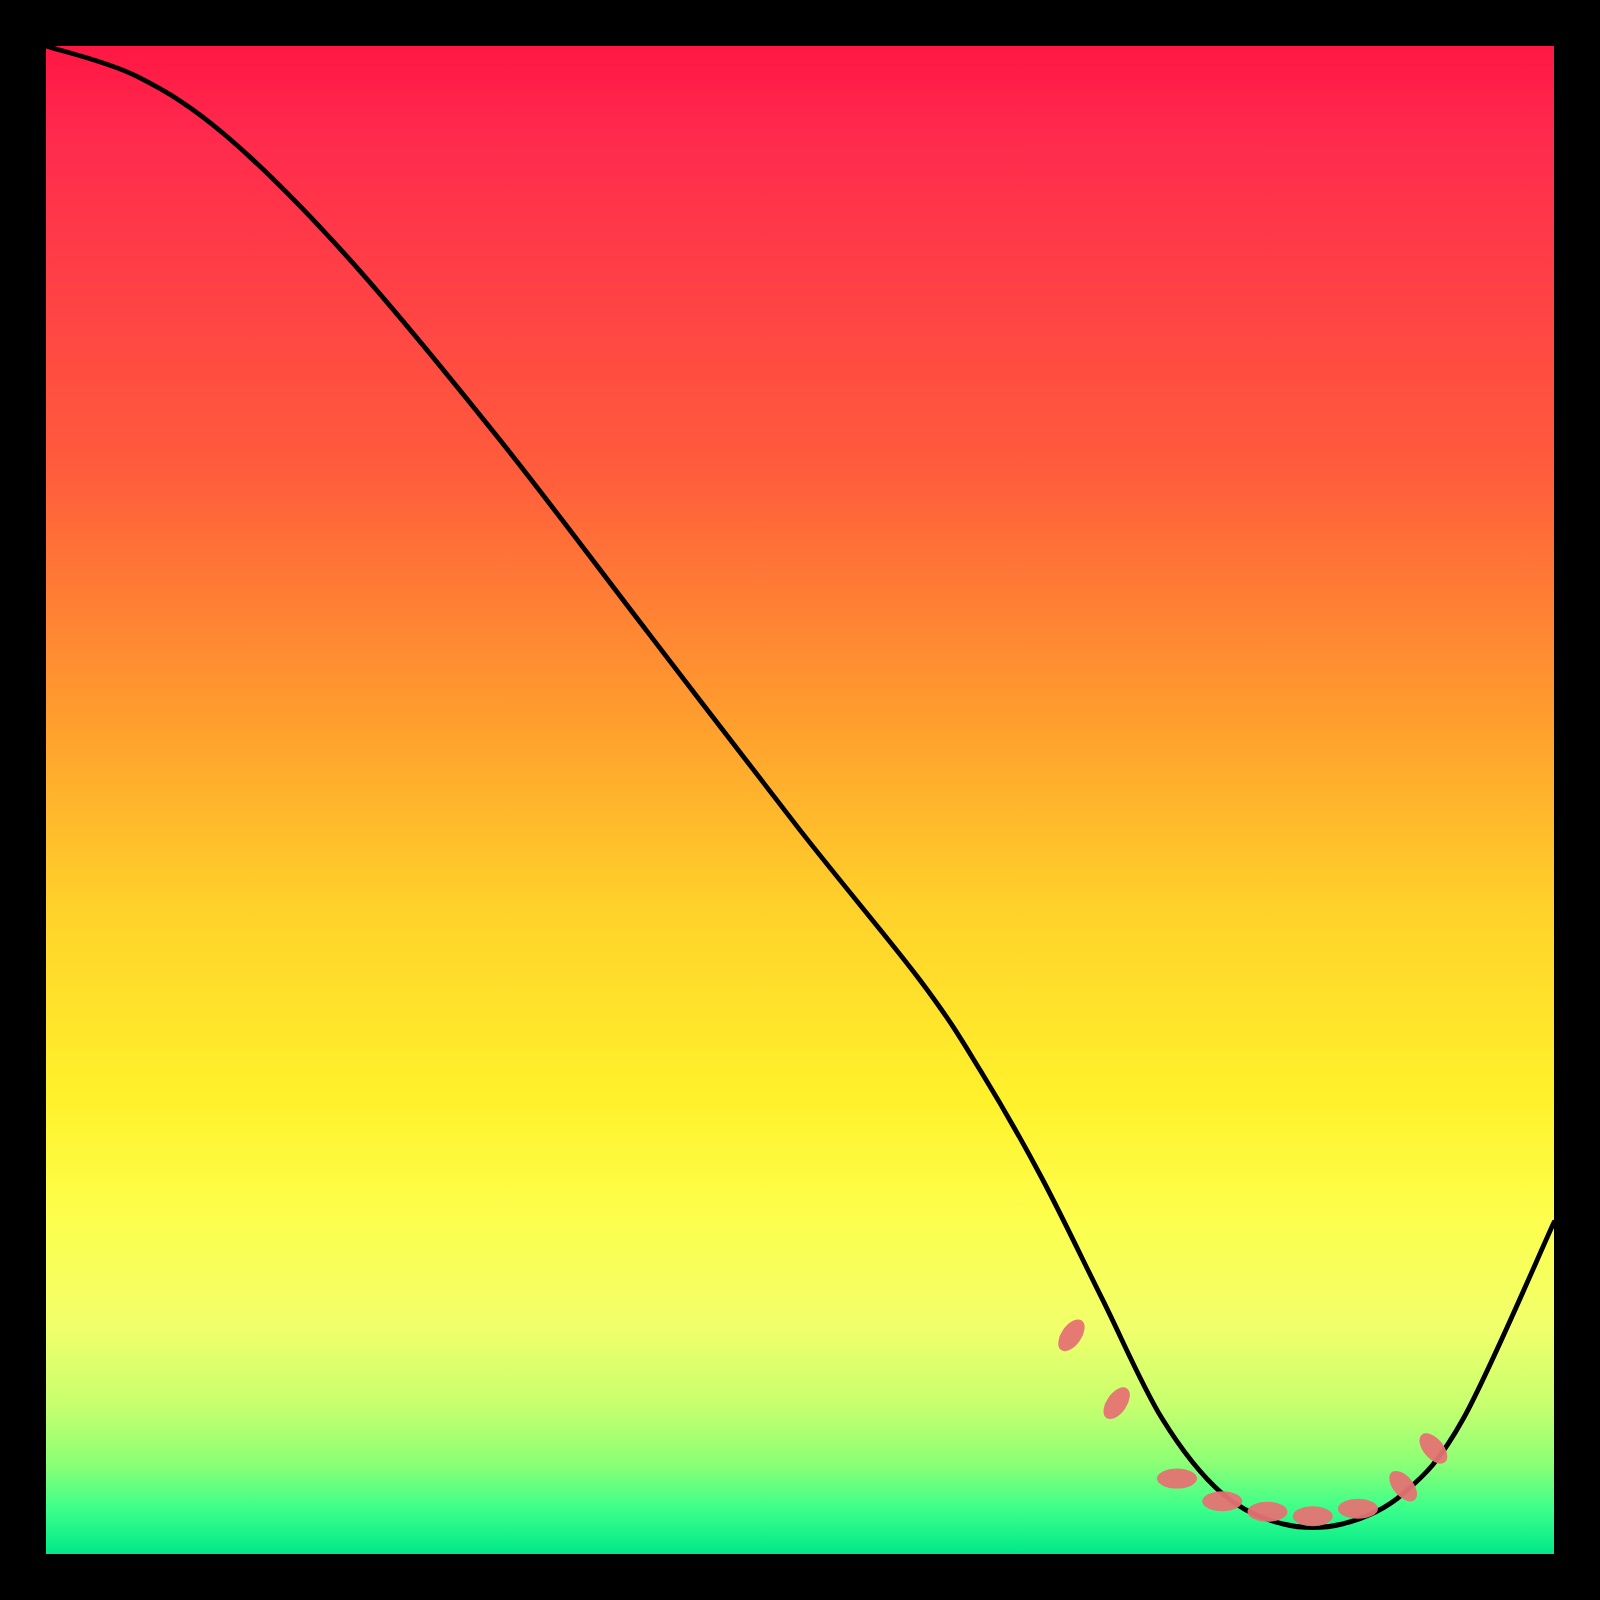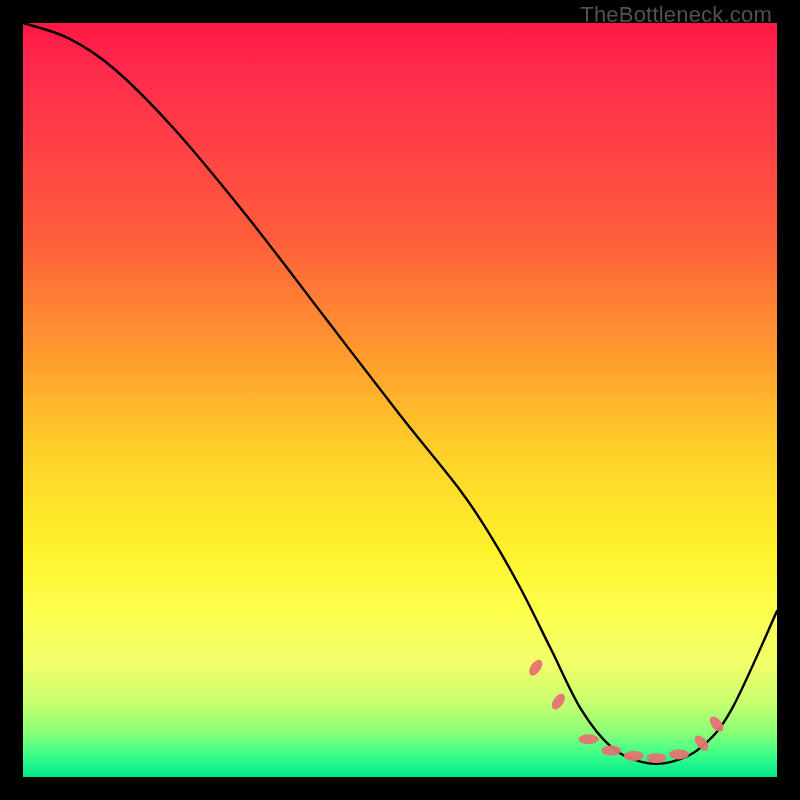--- a/index.html
+++ b/index.html
@@ -79,7 +79,6 @@
         </g>
     </svg>
   </div>
-  <div class="watermark">TheBottleneck.com</div>
 </div>
 
 </body></html>

